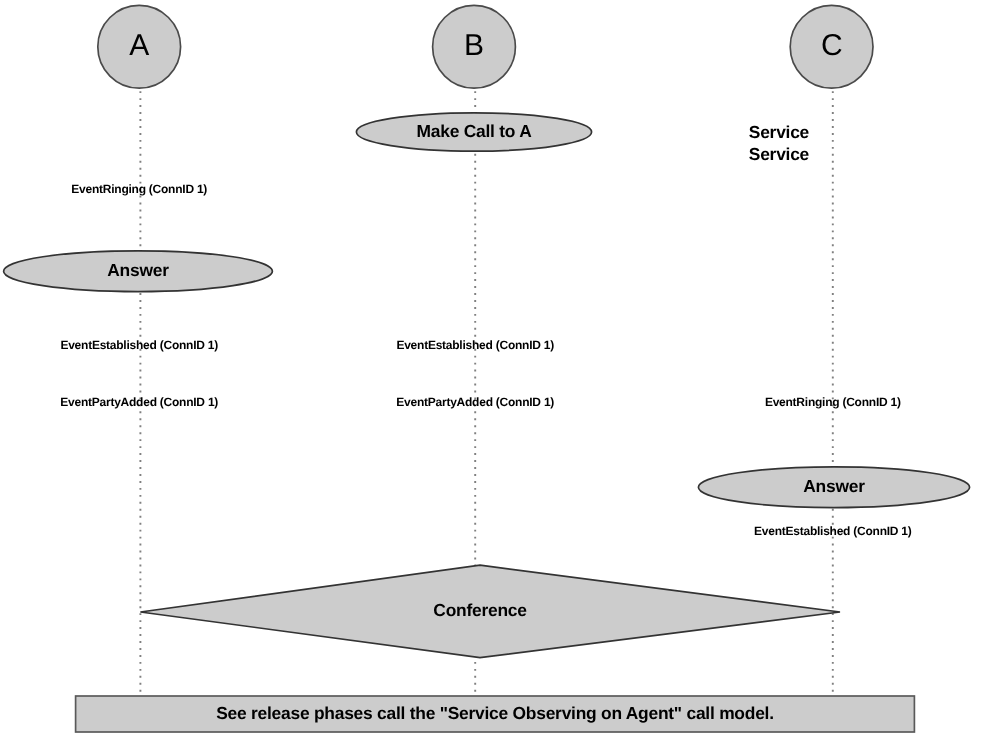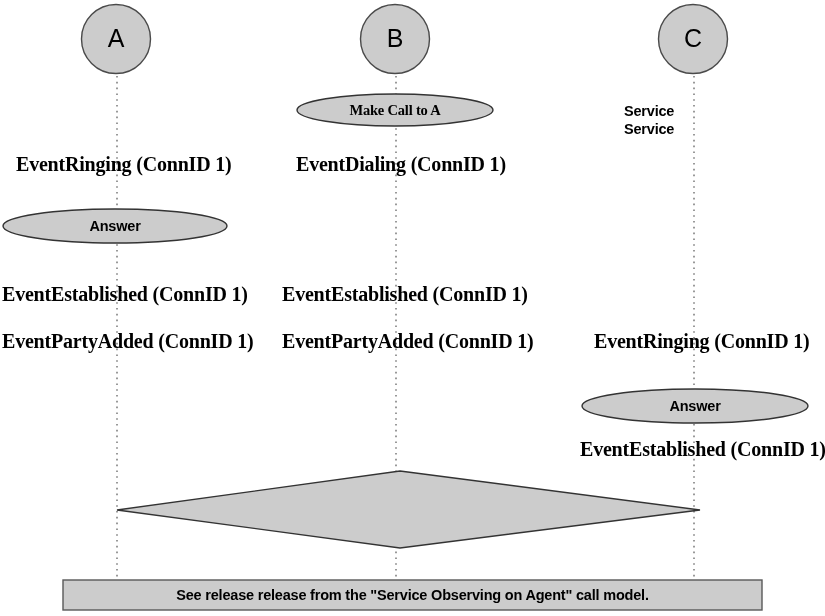--- a/index.html
+++ b/index.html
@@ -89,7 +89,7 @@
     <span>Service</span>
   </div>
 
-  <div class="txt shape-label" style="left:295px; top:102px; width:200px;font-family:Liberation Serif, serif;">Make Call to A</div>
+  <div class="txt shape-label" style="left:295px; top:102px; width:200px;">Make Call to A</div>
   <div class="txt shape-label" style="left:35px; top:218px; width:160px;">Answer</div>
   <div class="txt shape-label" style="left:617px; top:398px; width:156px;">Answer</div>
 

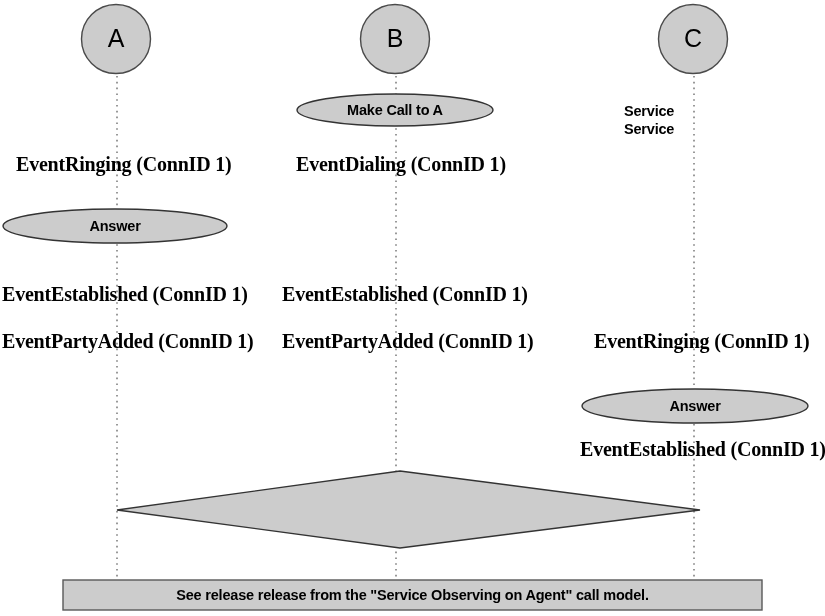--- a/index.html
+++ b/index.html
@@ -39,8 +39,7 @@
     line-height: 1;
   }
   .event-label {
-    font-size: 20px;
-    font-family: Liberation Serif, serif;
+    font-size: 10px;
   }
   .shape-label {
     font-size: 14.5px;

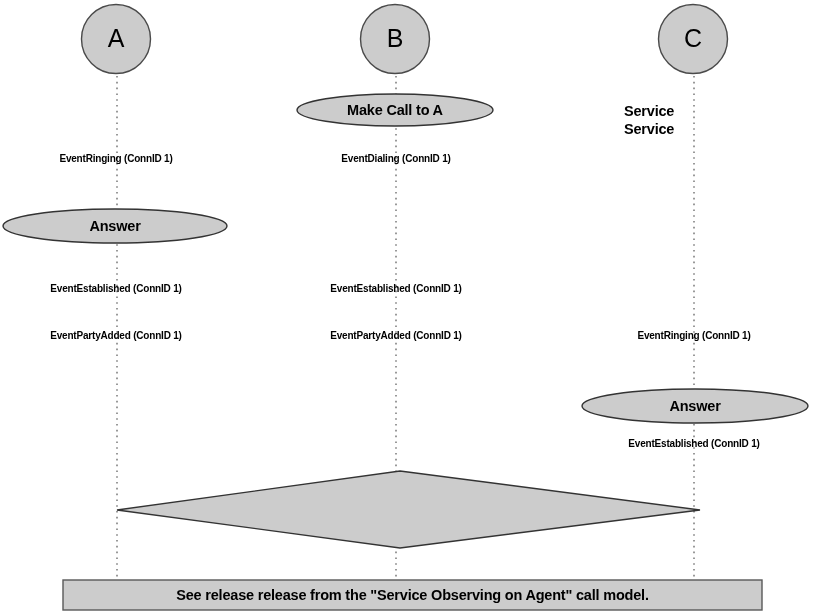--- a/index.html
+++ b/index.html
@@ -96,7 +96,6 @@
   <div class="txt event-label" style="left:2px; top:283px; width:228px;">EventEstablished (ConnID 1)</div>
   <div class="txt event-label" style="left:2px; top:330px; width:228px;">EventPartyAdded (ConnID 1)</div>
 
-  <div class="txt event-label" style="left:296px; top:153px; width:200px;">EventDialing (ConnID 1)</div>
   <div class="txt event-label" style="left:282px; top:283px; width:228px;">EventEstablished (ConnID 1)</div>
   <div class="txt event-label" style="left:282px; top:330px; width:228px;">EventPartyAdded (ConnID 1)</div>
 

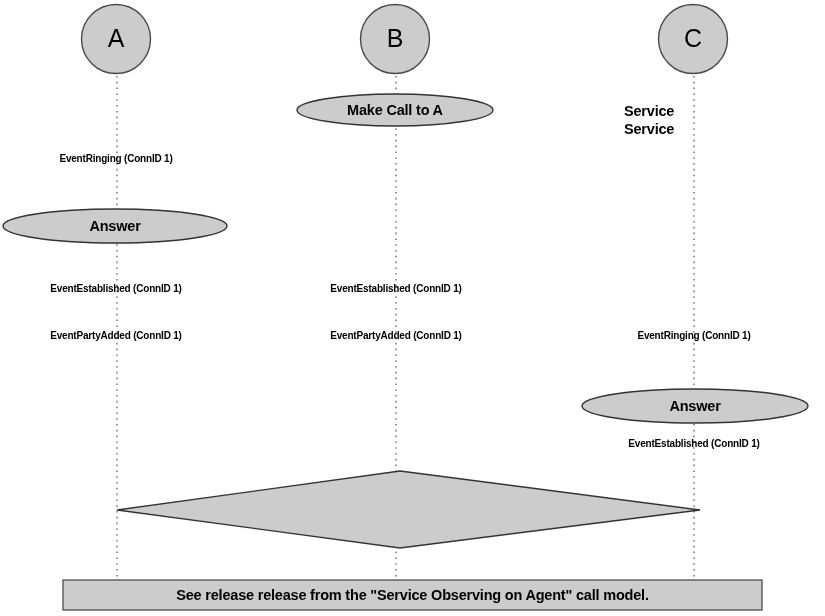--- a/index.html
+++ b/index.html
@@ -91,6 +91,7 @@
   <div class="txt shape-label" style="left:295px; top:102px; width:200px;">Make Call to A</div>
   <div class="txt shape-label" style="left:35px; top:218px; width:160px;">Answer</div>
   <div class="txt shape-label" style="left:617px; top:398px; width:156px;">Answer</div>
+  <div class="txt shape-label" style="left:320px; top:501px; width:160px;">Conference</div>
 
   <div class="txt event-label" style="left:16px; top:153px; width:200px;">EventRinging (ConnID 1)</div>
   <div class="txt event-label" style="left:2px; top:283px; width:228px;">EventEstablished (ConnID 1)</div>

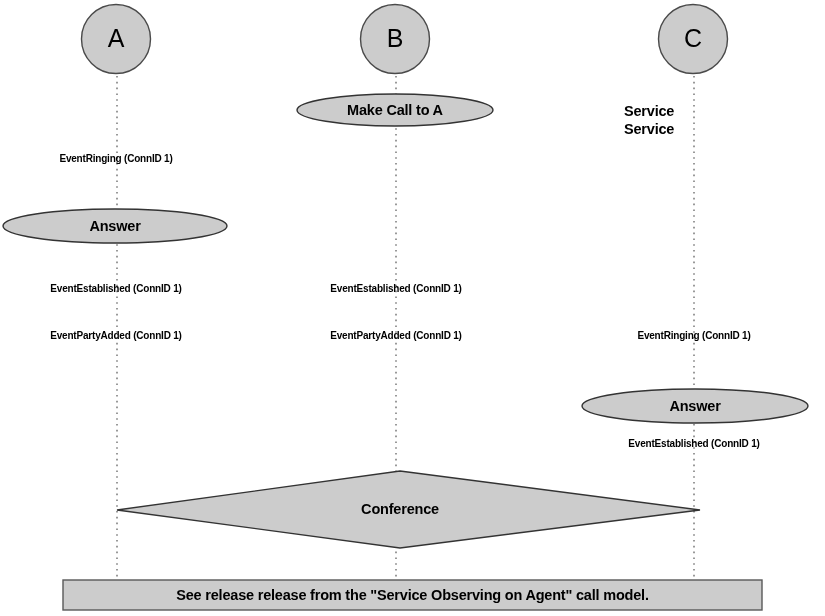--- a/index.html
+++ b/index.html
@@ -103,7 +103,7 @@
   <div class="txt event-label" style="left:594px; top:330px; width:200px;">EventRinging (ConnID 1)</div>
   <div class="txt event-label" style="left:580px; top:438px; width:228px;">EventEstablished (ConnID 1)</div>
 
-  <div class="txt banner-label" style="left:63px; top:587px; width:699px;">See release release  from the "Service Observing on Agent" call model.</div>
+  <div class="txt banner-label" style="left:63px; top:587px; width:699px;">See release phases  call the "Service Observing on Agent" call model.</div>
 
 </div>
 

